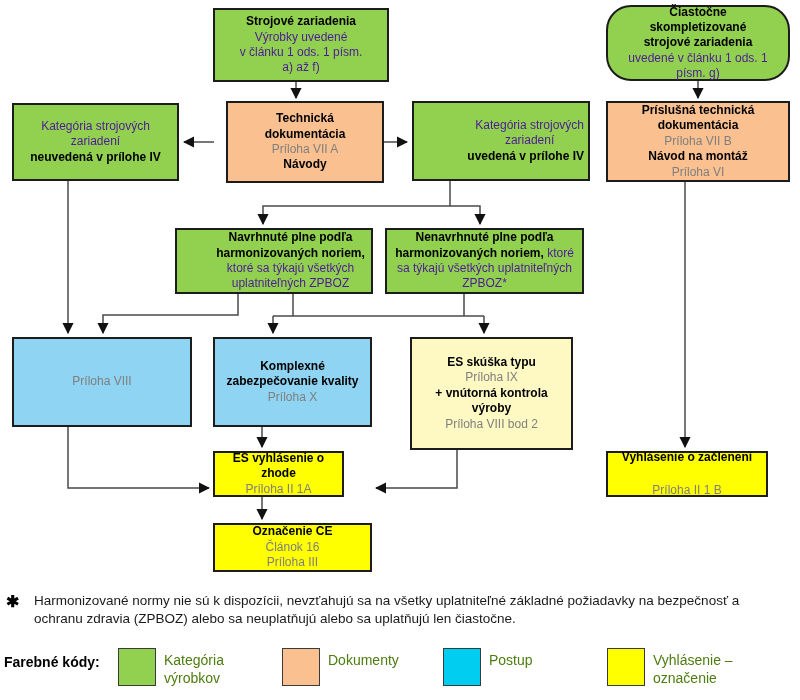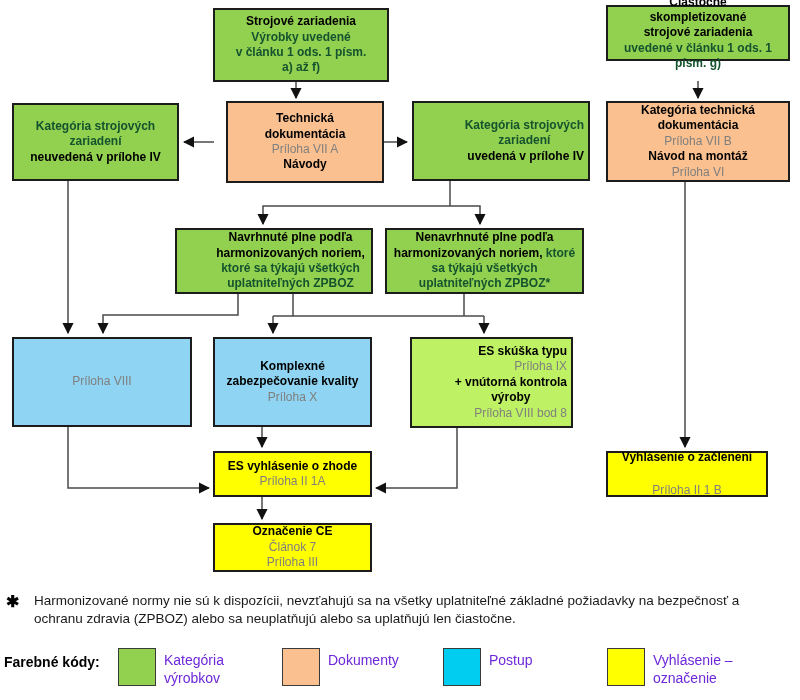--- a/index.html
+++ b/index.html
@@ -68,7 +68,7 @@
 v článku 1 ods. 1 písm.
 a) až f)</span>
   </div>
-  <div class="box" style="left: 606px; top: 5px; width: 184px; height: 56px; background-color: rgb(146, 208, 80);">
+  <div class="box" style="left: 606px; top: 5px; width: 184px; height: 76px; background-color: rgb(146, 208, 80); border-radius: 25px;">
     <span class="b">Čiastočne
 skompletizované
 strojové zariadenia</span>

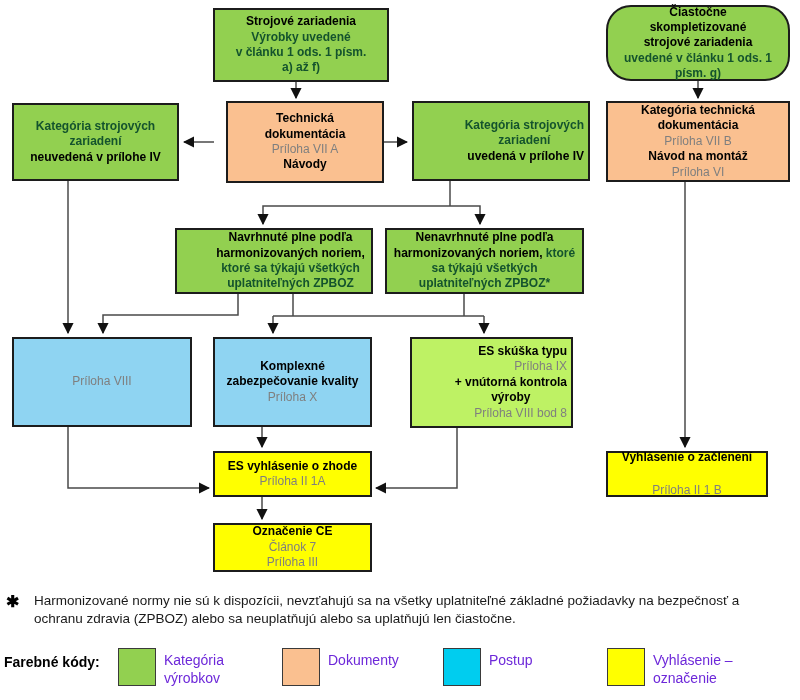--- a/index.html
+++ b/index.html
@@ -15,7 +15,7 @@
     font-size:12px;line-height:1.28;
   }
   .box .b{font-weight:bold;color:#000;white-space:pre-line;}
-  .box .n{color:#14532d;white-space:pre-line;font-weight:bold;}
+  .box .n{color:#4c1d95;white-space:pre-line;}
   .box .g{color:#7f7f7f;white-space:pre-line;}
   .inlinewrap{color:#3f3f3f;}
   .inlinewrap .b{white-space:normal;}

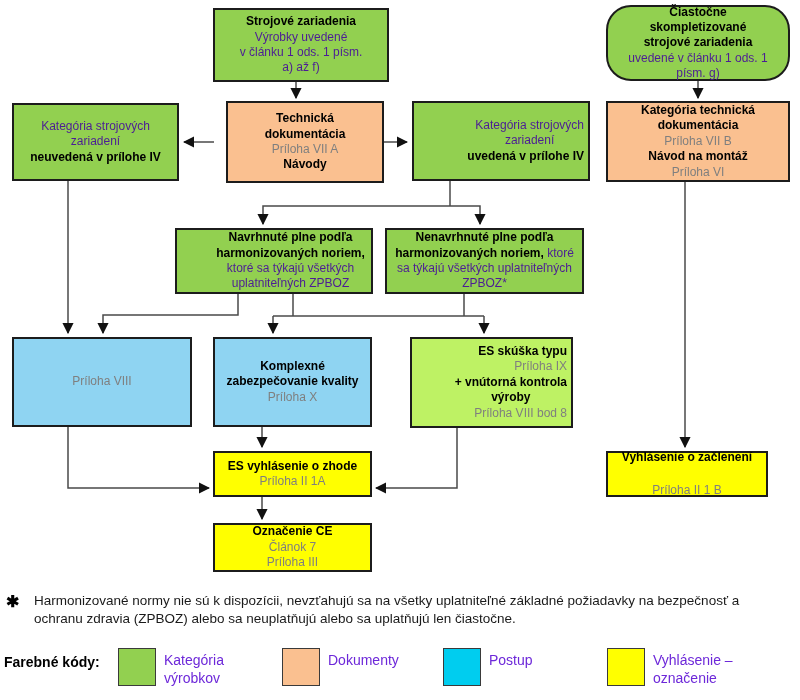--- a/index.html
+++ b/index.html
@@ -92,7 +92,7 @@
     <span class="b">uvedená v prílohe IV</span>
   </div>
   <div class="box" style="left: 606px; top: 101px; width: 184px; height: 81px; background-color: rgb(250, 192, 144);">
-    <span class="b">Kategória technická
+    <span class="b">Príslušná technická
 dokumentácia</span>
     <span class="g">Príloha VII B</span>
     <span class="b">Návod na montáž</span>

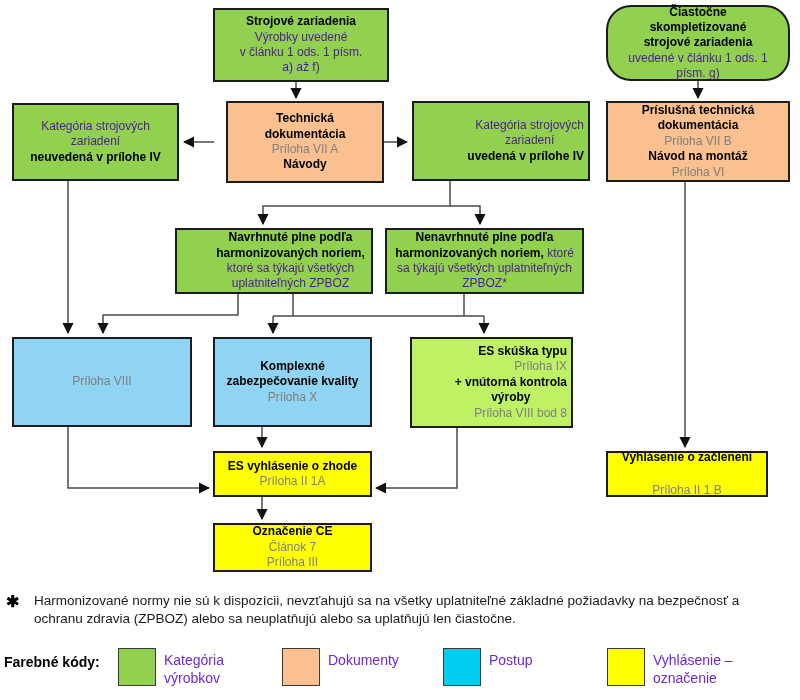--- a/index.html
+++ b/index.html
@@ -114,7 +114,7 @@
 zabezpečovanie kvality</span>
     <span class="g">Príloha X</span>
   </div>
-  <div class="box" style="left: 410px; top: 337px; width: 163px; height: 91px; background-color: #bef264; align-items: flex-end;">
+  <div class="box" style="left: 410px; top: 337px; width: 163px; height: 113px; background-color: #fef9c3;">
     <span class="b">ES skúška typu</span>
     <span class="g">Príloha IX</span>
     <span class="b">+ vnútorná kontrola

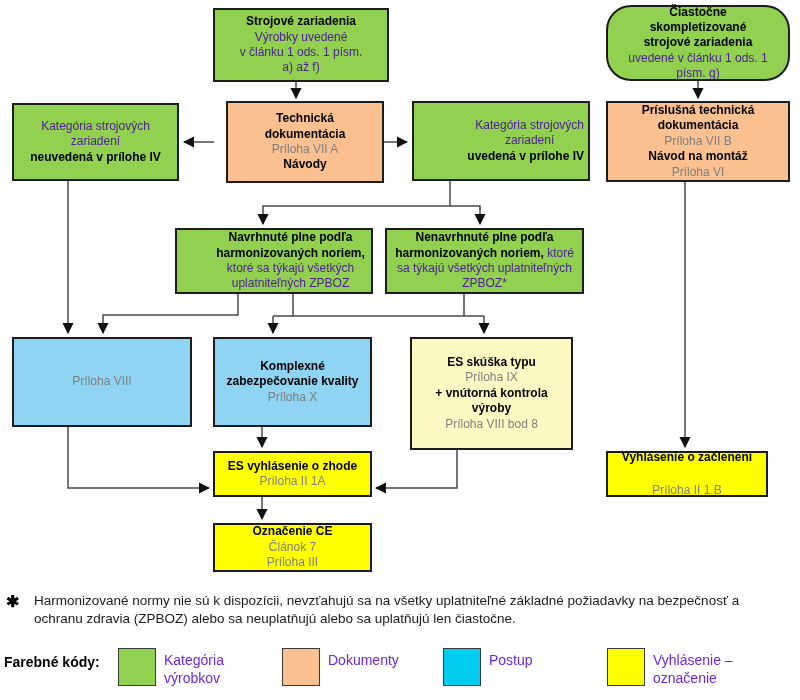--- a/index.html
+++ b/index.html
@@ -119,7 +119,7 @@
     <span class="g">Príloha IX</span>
     <span class="b">+ vnútorná kontrola
 výroby</span>
-    <span class="g">Príloha VIII bod 8</span>
+    <span class="g">Príloha VIII bod 2</span>
   </div>
 
   <div class="box" style="left: 213px; top: 451px; width: 159px; height: 46px; background-color: rgb(255, 255, 0);">

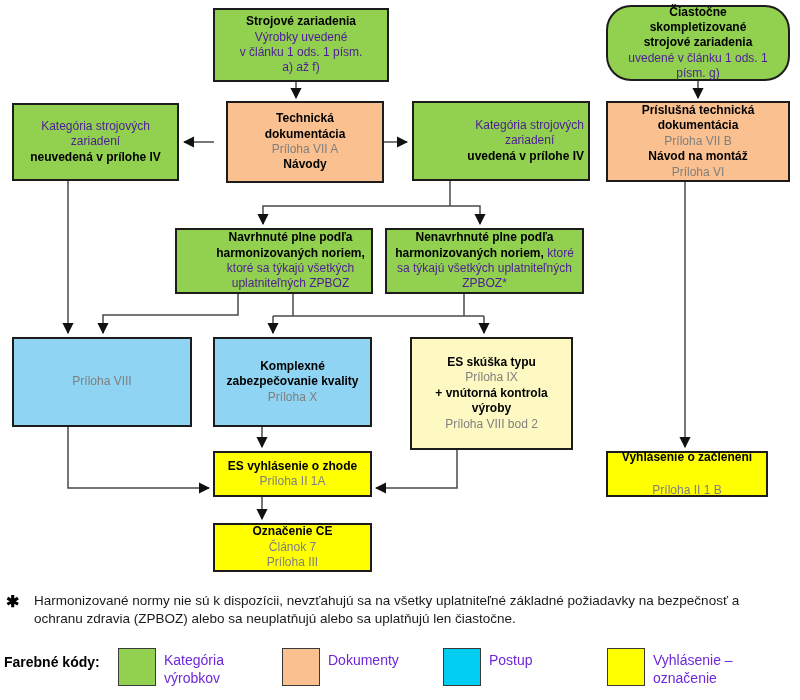--- a/index.html
+++ b/index.html
@@ -122,7 +122,7 @@
     <span class="g">Príloha VIII bod 2</span>
   </div>
 
-  <div class="box" style="left: 213px; top: 451px; width: 159px; height: 46px; background-color: rgb(255, 255, 0);">
+  <div class="box" style="left: 213px; top: 451px; width: 131px; height: 46px; background-color: rgb(255, 255, 0);">
     <span class="b">ES vyhlásenie o zhode</span>
     <span class="g">Príloha II 1A</span>
   </div>

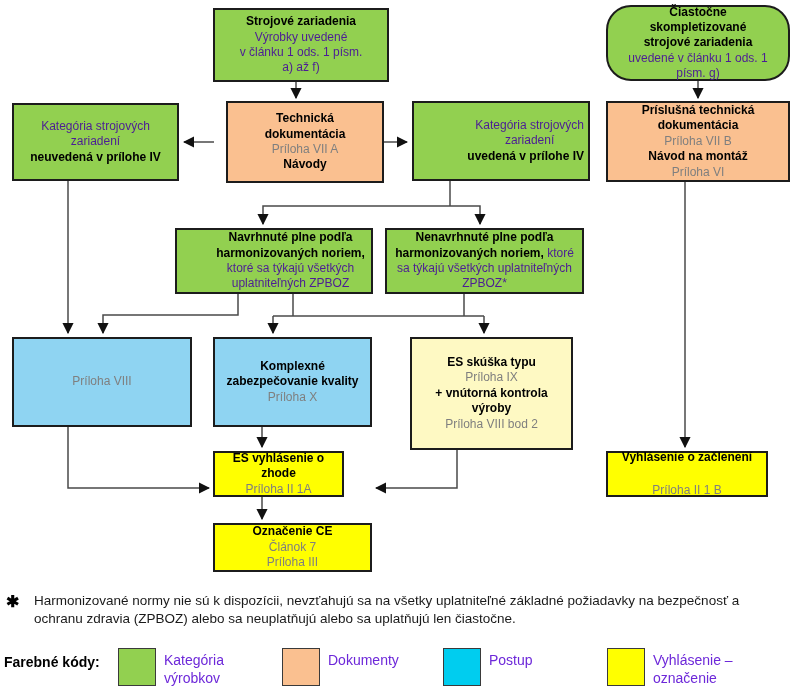--- a/index.html
+++ b/index.html
@@ -133,7 +133,7 @@
 
   <div class="box" style="left: 213px; top: 523px; width: 159px; height: 49px; background-color: rgb(255, 255, 0);">
     <span class="b">Označenie CE</span>
-    <span class="g">Článok 7</span>
+    <span class="g">Článok 16</span>
     <span class="g">Príloha III</span>
   </div>
 

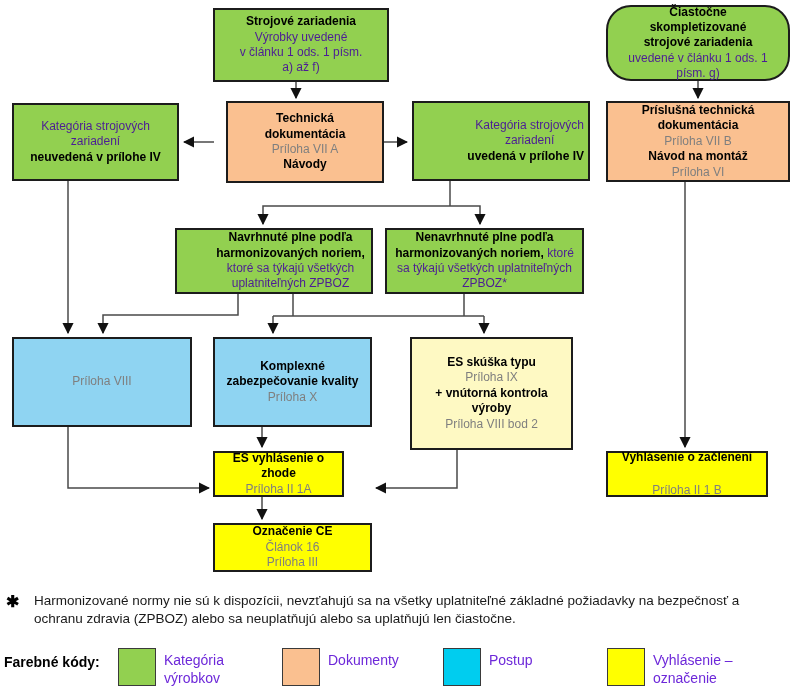--- a/index.html
+++ b/index.html
@@ -26,7 +26,7 @@
   .legend{position:absolute;left:0;top:646px;width:800px;height:48px;}
   .legend-label{position:absolute;left:4px;top:8px;font-weight:bold;font-size:14px;color:#000;}
   .swatch{position:absolute;top:2px;width:38px;height:38px;border:1.5px solid #3a3a3a;box-sizing:border-box;}
-  .leglabel{position:absolute;top:6px;font-size:14px;color:#6d28d9;line-height:1.25;width:140px;}
+  .leglabel{position:absolute;top:6px;font-size:14px;color:#4d7c0f;line-height:1.25;width:140px;}
 </style>
 </head>
 <body>

